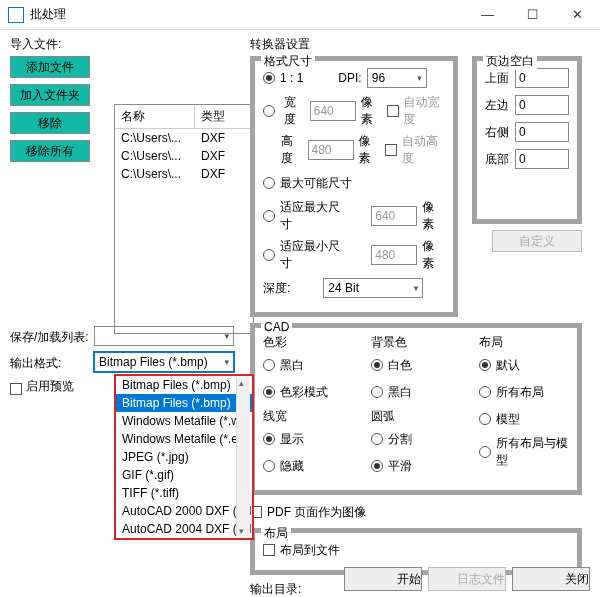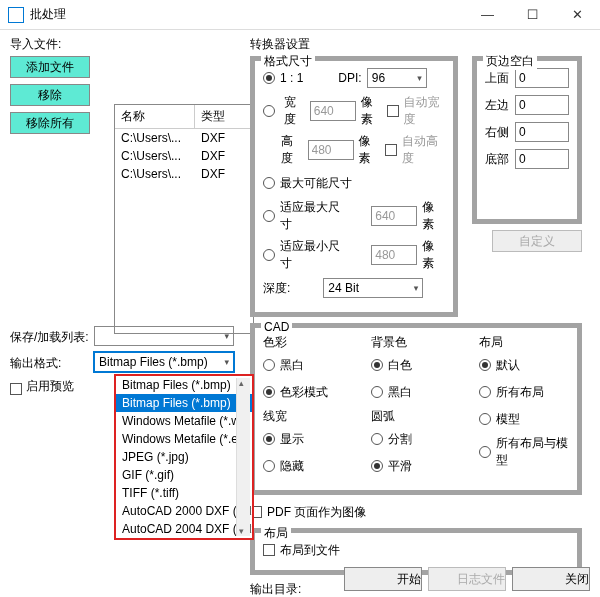--- a/index.html
+++ b/index.html
@@ -12,7 +12,7 @@
 .left{width:232px}
 .right{flex:1}
 .lbl{margin-bottom:3px}
-.btn{display:block;width:80px;height:22px;border:1px solid #888;background:#5eead4;text-align:center;line-height:20px;margin-bottom:6px}
+.btn{display:block;width:80px;height:22px;border:1px solid #888;background:#14b8a6;text-align:center;line-height:20px;margin-bottom:6px}
 .listbox{border:1px solid #888;position:absolute;left:104px;top:68px;width:140px;height:230px}
 .listhdr{display:flex;border-bottom:1px solid #ccc;background:#fff}
 .listhdr div{padding:3px 6px;border-right:1px solid #ccc}

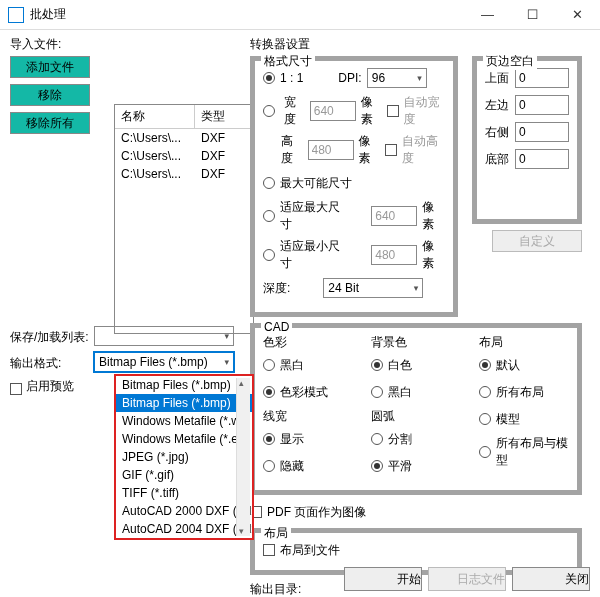--- a/index.html
+++ b/index.html
@@ -75,6 +75,7 @@
     <div class="toprow">
       <div class="lbl">导入文件:</div>
       <div class="btn">添加文件</div>
+      <div class="btn">加入文件夹</div>
       <div class="btn">移除</div>
       <div class="btn">移除所有</div>
       <div class="listbox">

